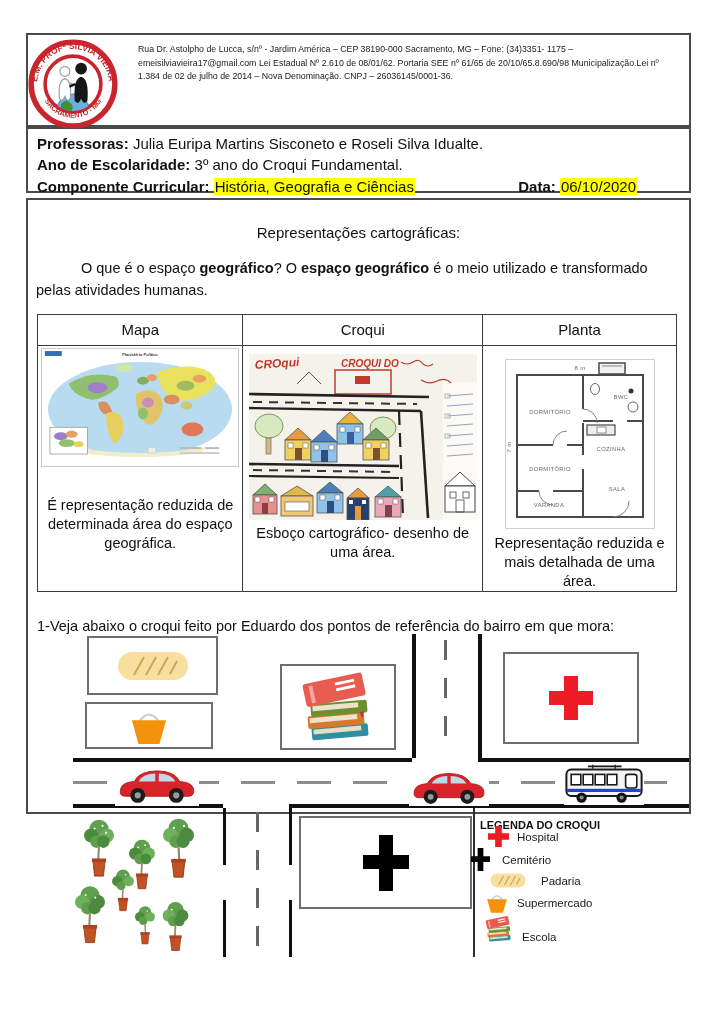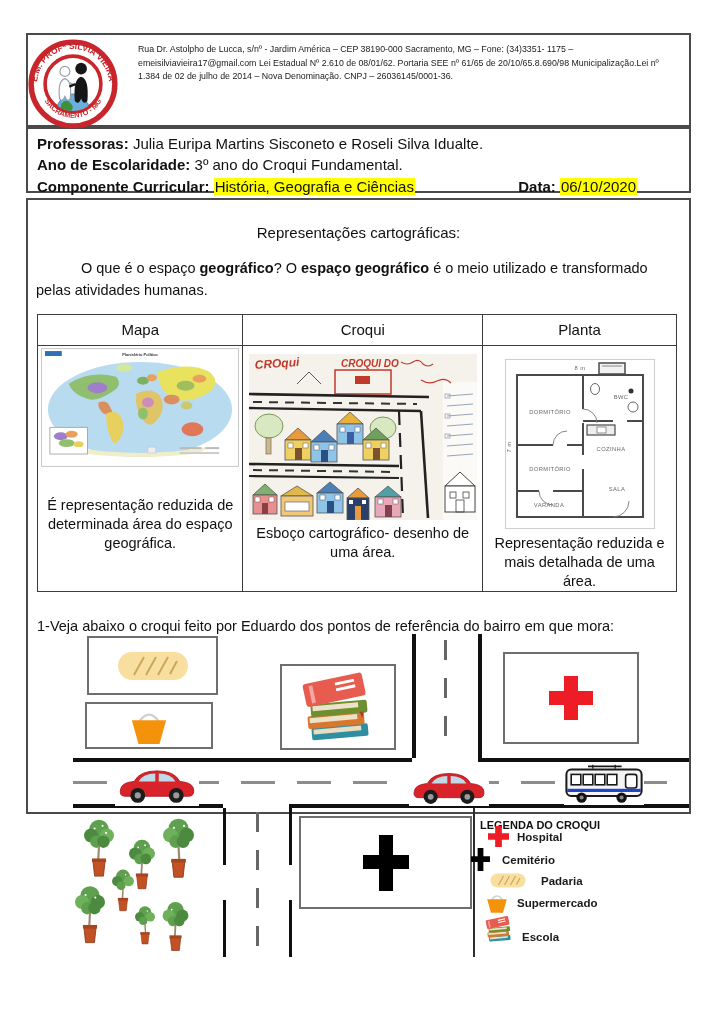--- a/index.html
+++ b/index.html
@@ -42,7 +42,7 @@
   .legend-sep{position:absolute;left:445px;top:175px;width:2px;height:150px;background:#2e2e2e;}
   .legend-title{position:absolute;left:452px;top:181px;width:200px;text-align:left;font-weight:bold;font-size:11px;margin-top:6px;}
   .legend-row{position:absolute;display:flex;align-items:center;gap:8px;z-index:2;}
-  .legend-row span{font-weight:bold;font-size:11.5px;color:#1a1a1a;}
+  .legend-row span{font-weight:normal;font-size:11.5px;color:#1a1a1a;}
   svg text{font-family:"Liberation Sans",sans-serif;}
 </style>
 </head>

